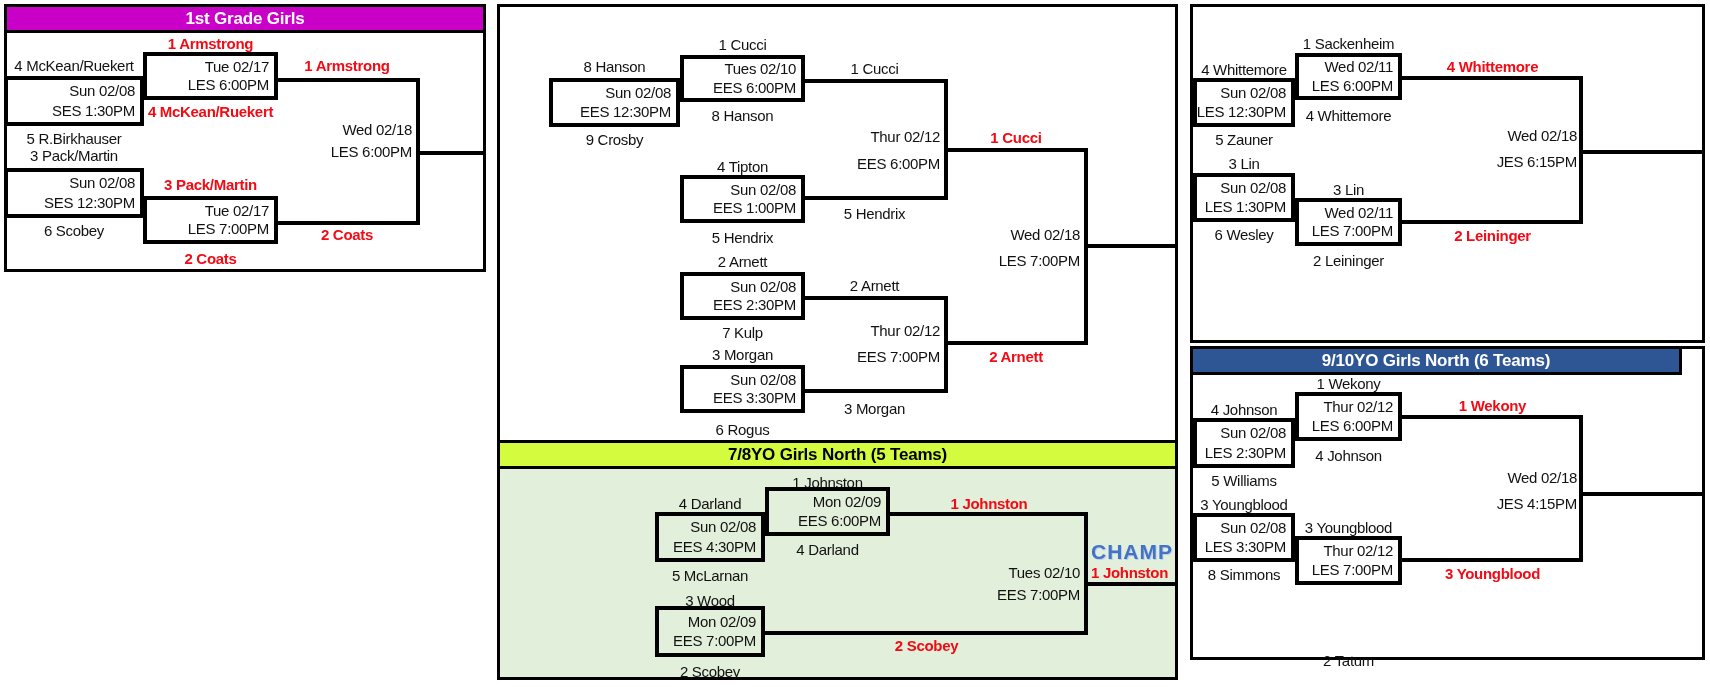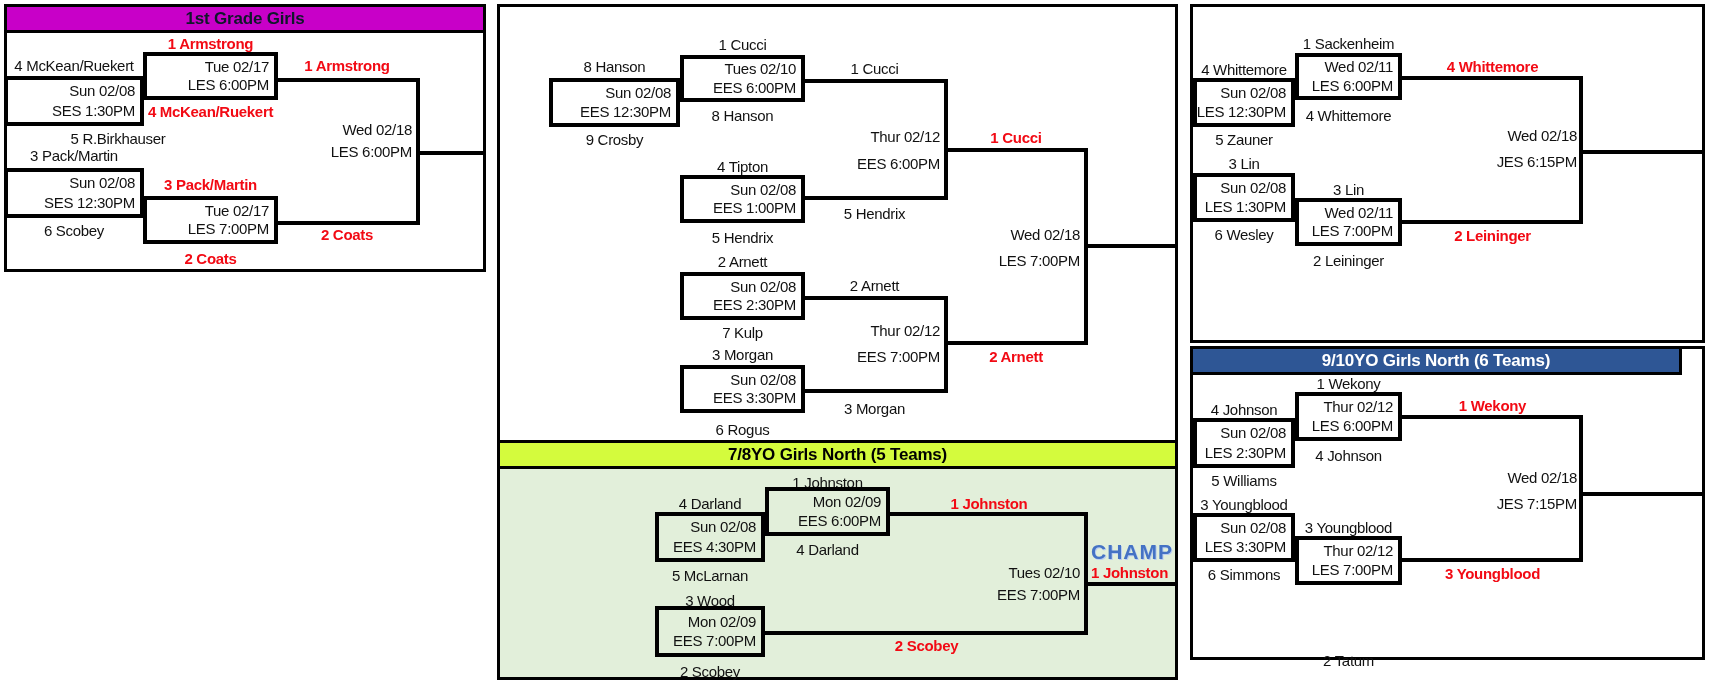--- a/index.html
+++ b/index.html
@@ -26,7 +26,7 @@
 <div id="canvas">
 
   <div class="cont" style="left:4px;top:4px;width:482px;height:268px;"></div>
-  <div class="hdr" style="left:4px;top:4px;width:482px;height:29px;background:#C800C8;color:#0f172a;">1st Grade Girls</div>
+  <div class="hdr" style="left:4px;top:4px;width:482px;height:29px;background:#C800C8;color:#ffffff;">1st Grade Girls</div>
 
   <div class="t red" style="left:143px;top:35px;width:135px;">1 Armstrong</div>
   <div class="gb" style="left:143px;top:52px;width:135px;height:48px;">

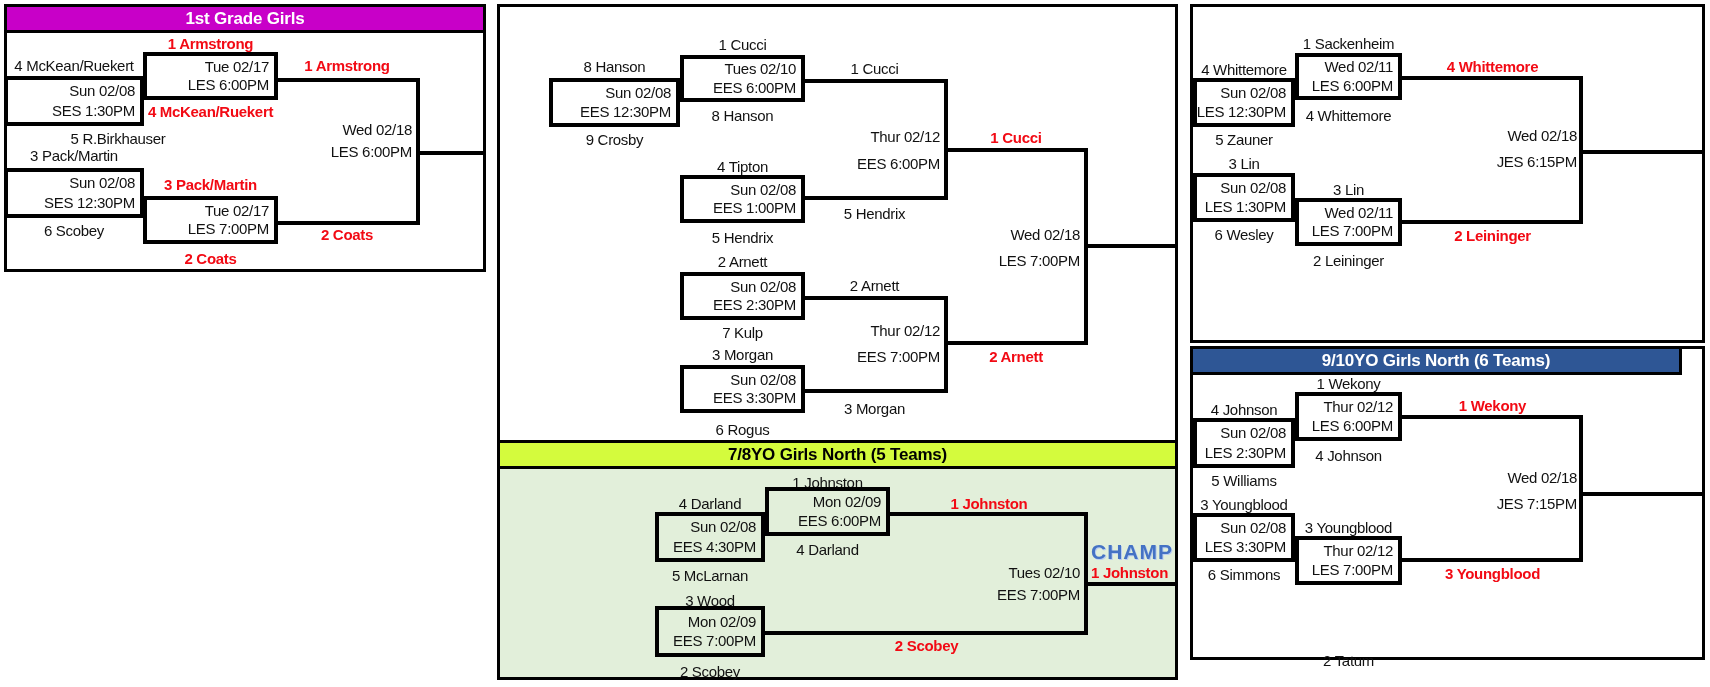--- a/index.html
+++ b/index.html
@@ -38,7 +38,7 @@
     <span>Sun 02/08</span>
     <span>SES 1:30PM</span>
   </div>
-  <div class="t" style="left:20px;top:130px;width:140px;padding-left:28px;">5 R.Birkhauser</div>
+  <div class="t" style="left:4px;top:130px;width:140px;">5 R.Birkhauser</div>
   <div class="t red" style="left:143px;top:103px;width:135px;">4 McKean/Ruekert</div>
 
   <div class="t" style="left:4px;top:147px;width:140px;">3 Pack/Martin</div>

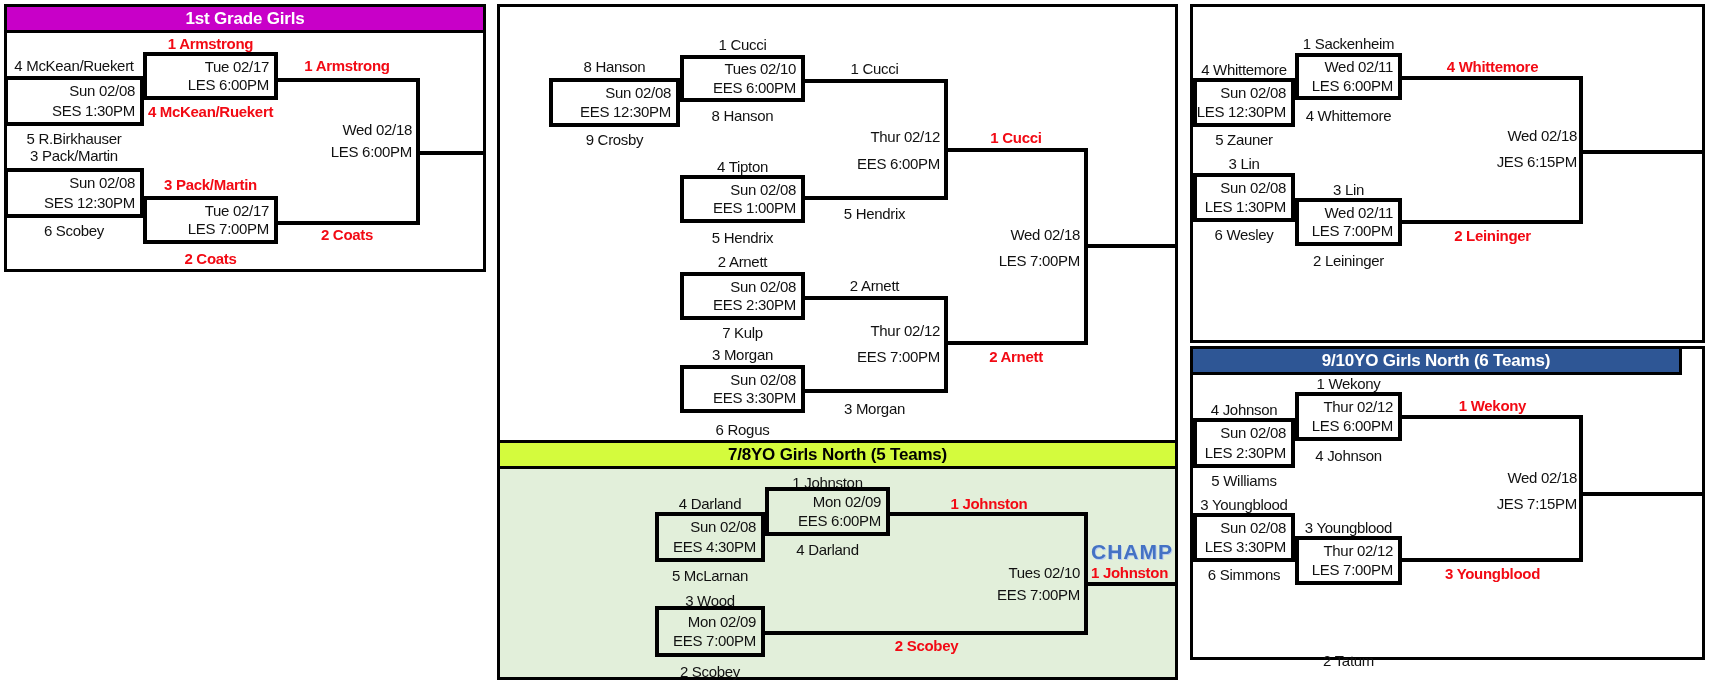--- a/index.html
+++ b/index.html
@@ -233,7 +233,7 @@
   <div class="vl" style="left:1579px;top:415px;width:4px;height:147px;"></div>
   <div class="hl" style="left:1583px;top:492px;width:122px;height:4px;"></div>
   <div class="t tr" style="left:1457px;top:469px;width:120px;">Wed 02/18</div>
-  <div class="t tr" style="left:1457px;top:495px;width:120px;">JES 7:15PM</div>
+  <div class="t tr" style="left:1457px;top:495px;width:120px;">JES 4:15PM</div>
 
 </div>
 

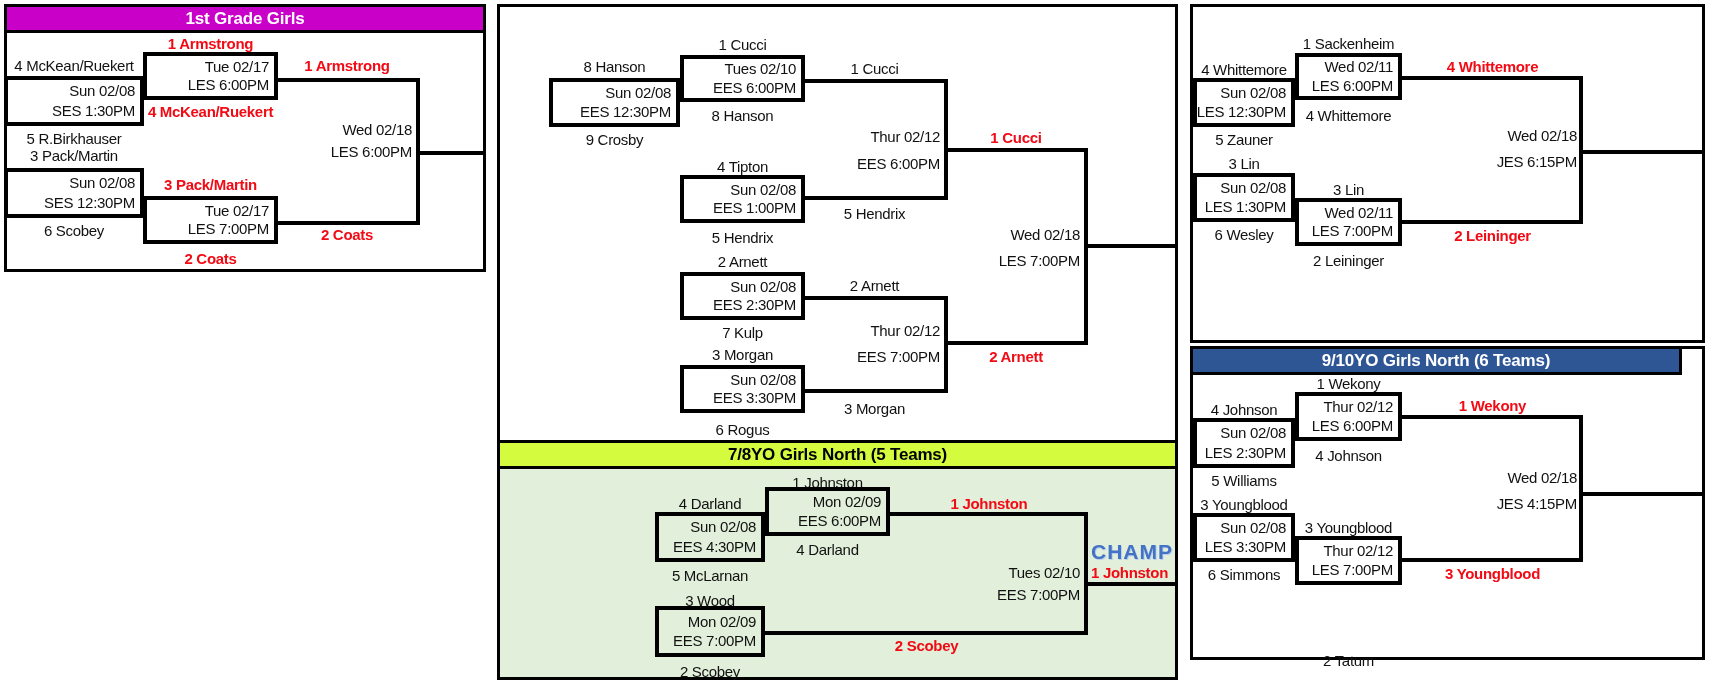--- a/index.html
+++ b/index.html
@@ -220,7 +220,7 @@
     <span>Sun 02/08</span>
     <span>LES 3:30PM</span>
   </div>
-  <div class="t" style="left:1193px;top:566px;width:102px;">6 Simmons</div>
+  <div class="t" style="left:1193px;top:566px;width:102px;">8 Simmons</div>
   <div class="t" style="left:1295px;top:519px;width:107px;">3 Youngblood</div>
   <div class="gb" style="left:1295px;top:536px;width:107px;height:49px;">
     <span>Thur 02/12</span>

